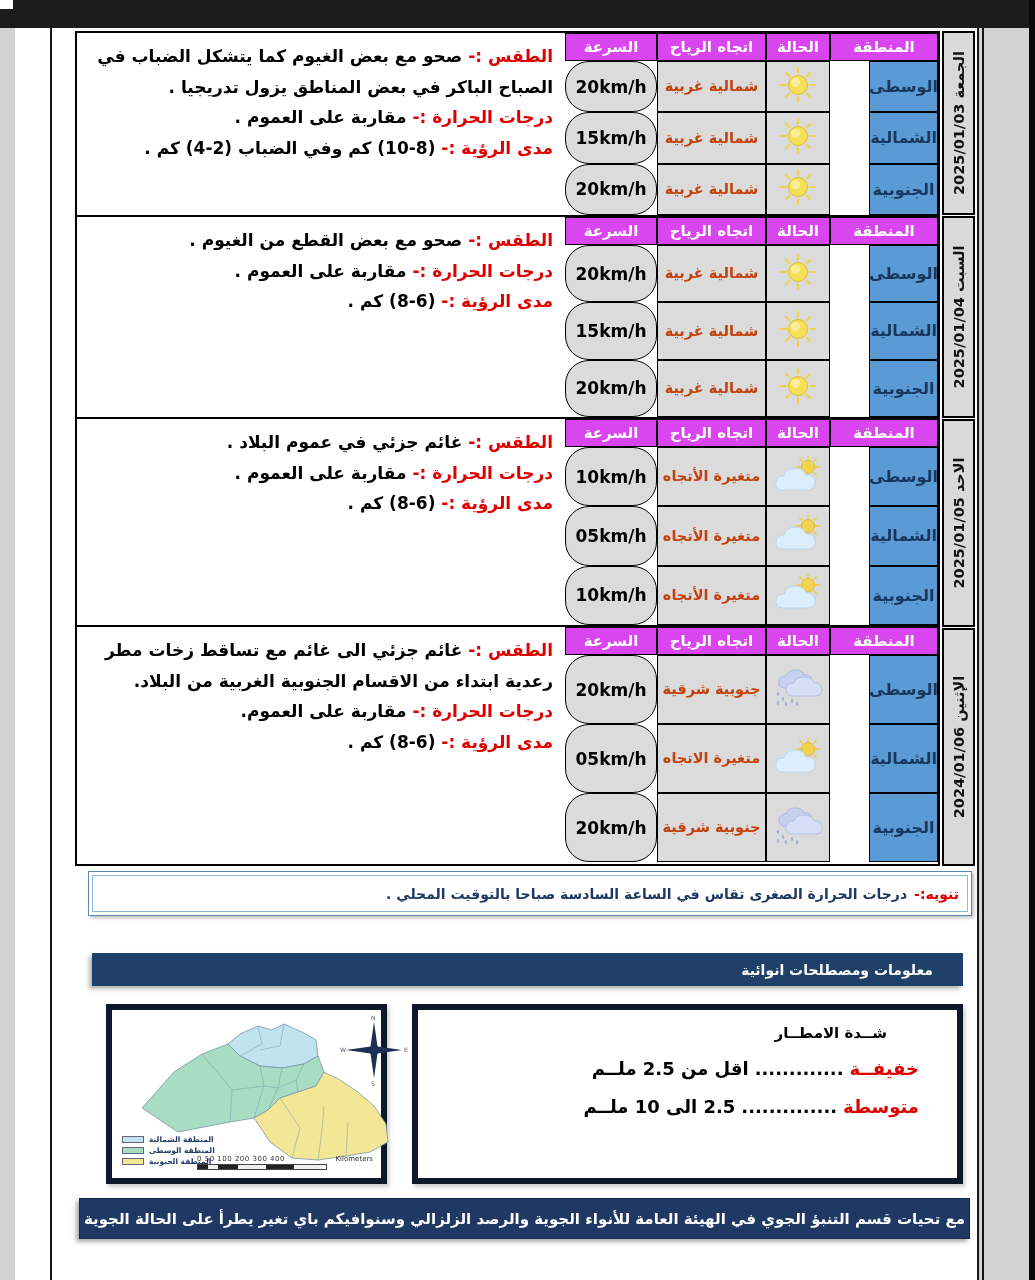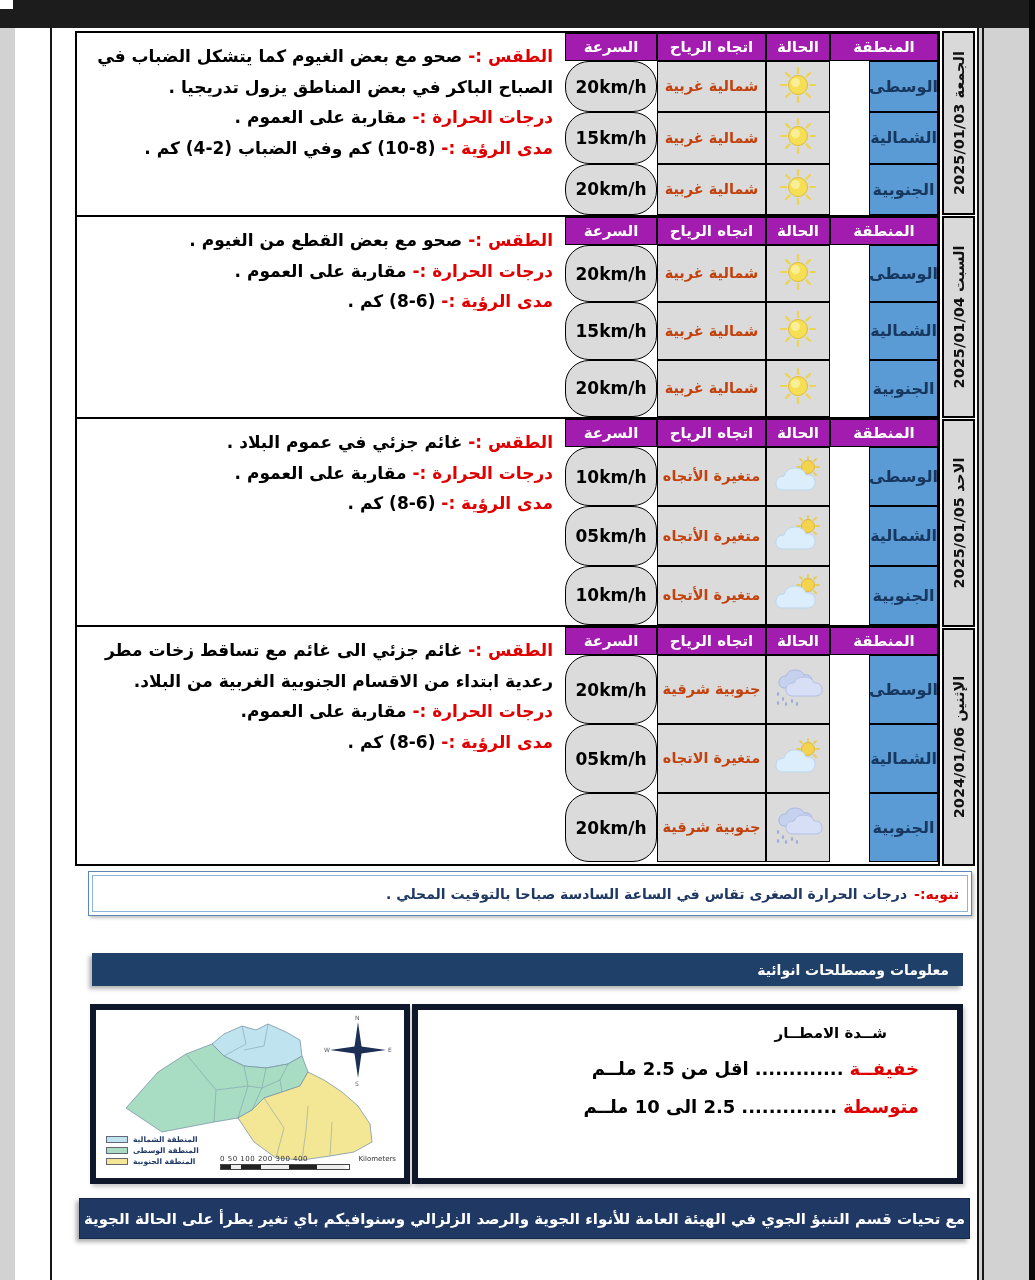--- a/index.html
+++ b/index.html
@@ -36,7 +36,7 @@
     direction:rtl;height:100%;box-sizing:border-box;
   }
   .mini>div{border:1px solid #000;display:flex;align-items:center;justify-content:center;box-sizing:border-box;overflow:hidden;}
-  .hc{background:#a21caf;color:#fff;font-weight:bold;font-size:15px;}
+  .hc{background:#d946ef;color:#fff;font-weight:bold;font-size:15px;}
   .cell-region{background:#5B9BD5;color:#17375E;font-weight:bold;font-size:16px;margin-left:39px;}
   .cell-cond{background:#DBDBDB;}
   .cell-wind{background:#DBDBDB;color:#c2410c;font-weight:bold;font-size:14.5px;text-align:center;line-height:1.15;padding:0 0;}

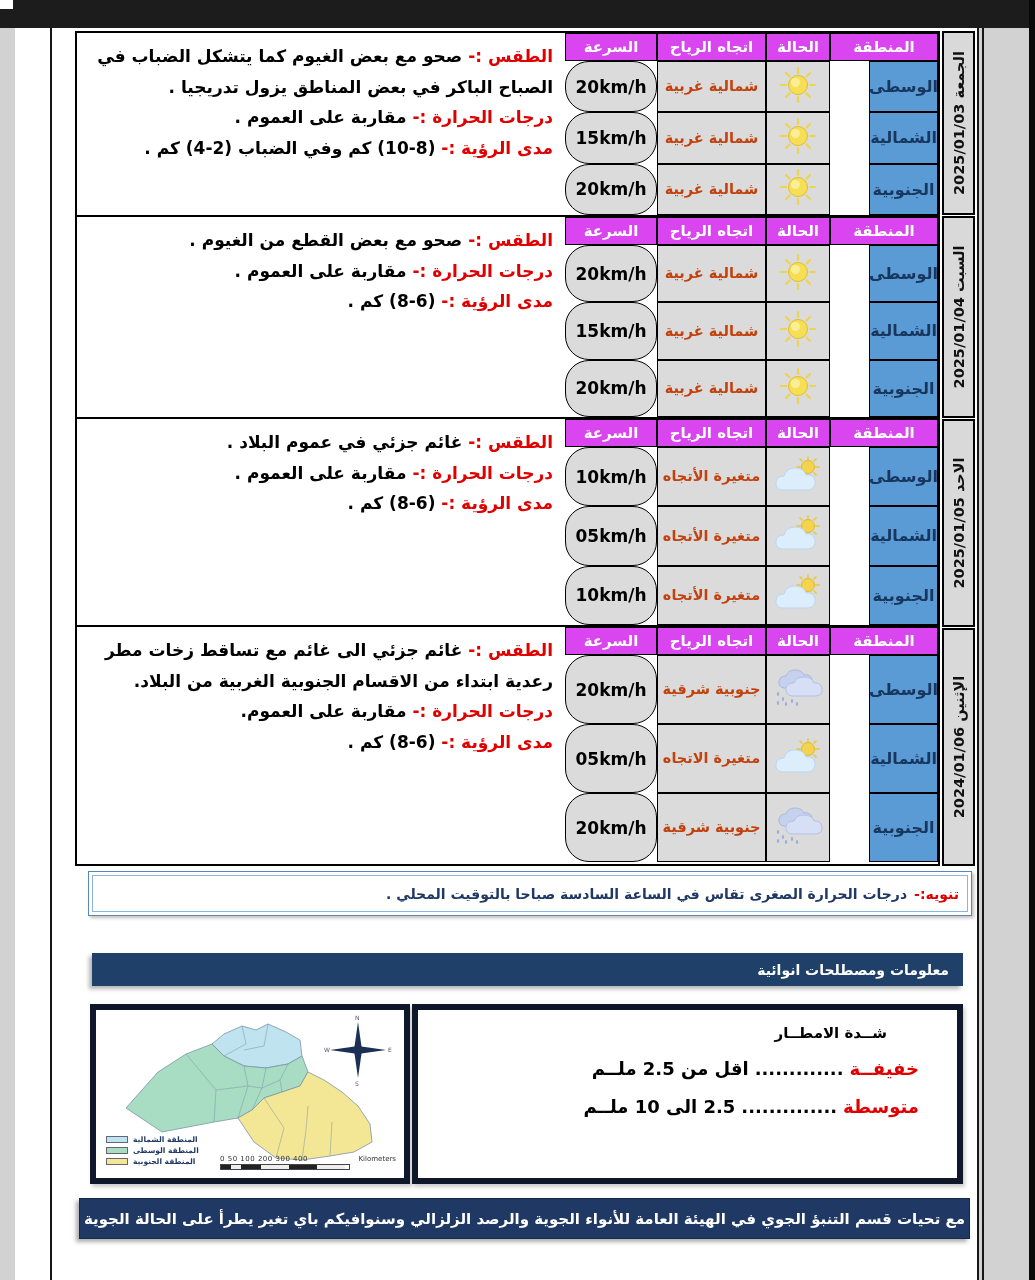--- a/index.html
+++ b/index.html
@@ -74,7 +74,7 @@
   .info-bar{
     position:absolute;left:92px;top:953px;width:871px;height:33px;background:#1F4068;color:#fff;
     font-weight:bold;font-size:14px;display:flex;align-items:center;direction:rtl;
-    padding:0 14px;box-sizing:border-box;box-shadow:-3px 3px 4px rgba(120,120,120,.55);
+    padding:0 30px;box-sizing:border-box;box-shadow:-3px 3px 4px rgba(120,120,120,.55);
   }
 
   

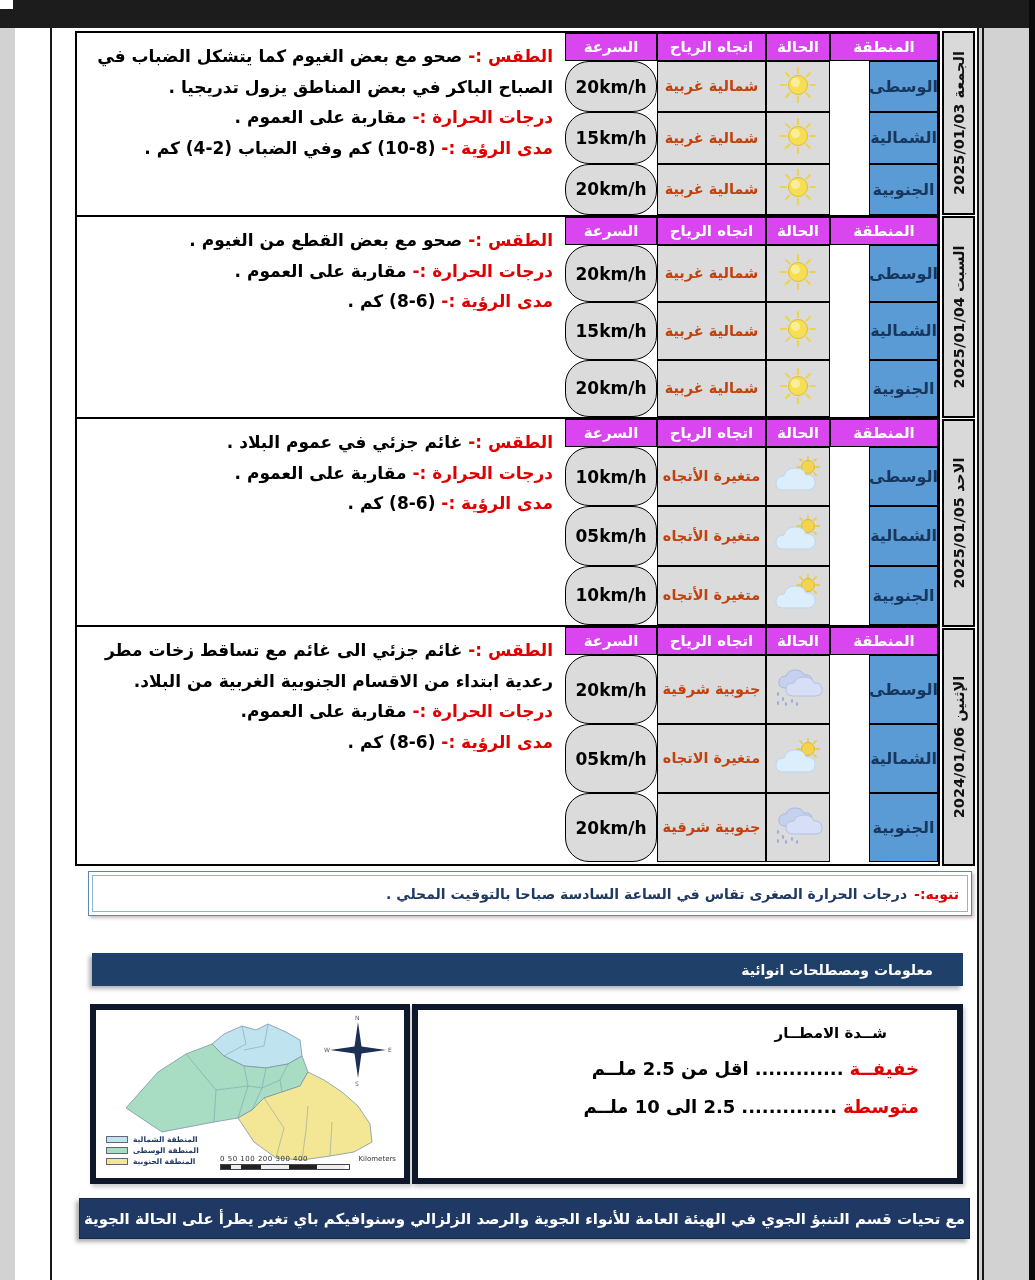--- a/index.html
+++ b/index.html
@@ -79,7 +79,7 @@
 
   
   .panel{position:absolute;top:1004px;height:180px;background:#fff;border:6px solid #0f172a;box-sizing:border-box;box-shadow:2px 3px 4px rgba(140,140,140,.45);}
-  .map-panel{left:90px;width:320px;}
+  .map-panel{left:106px;width:281px;}
   .rain-panel{left:412px;width:551px;direction:rtl;}
   .rain-title{margin:14px 70px 0 0;font-size:15px;font-weight:bold;color:#000;}
   .rain-items{margin:8px 38px 0 0;}

